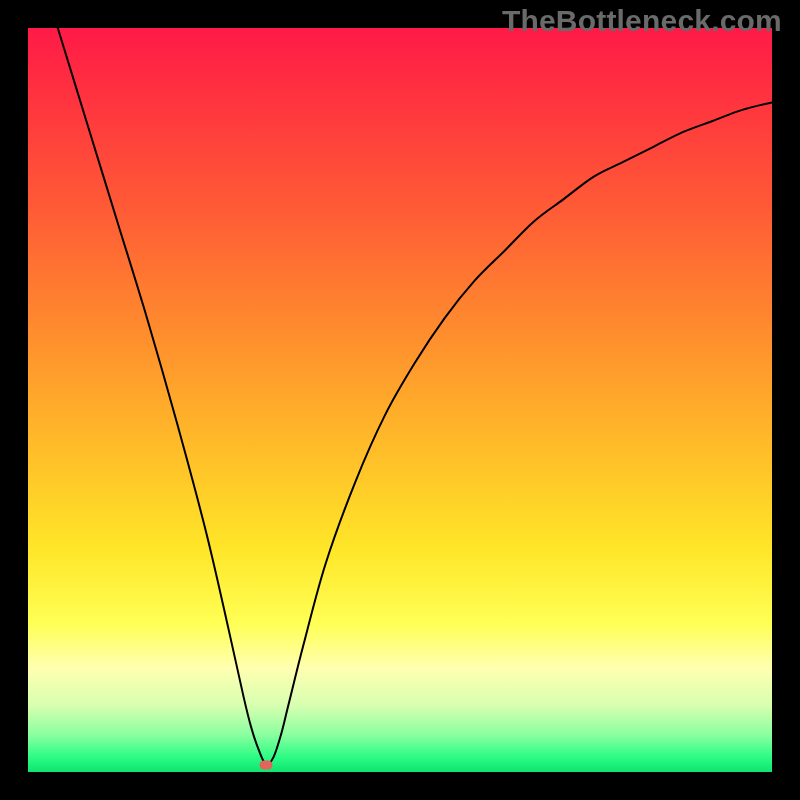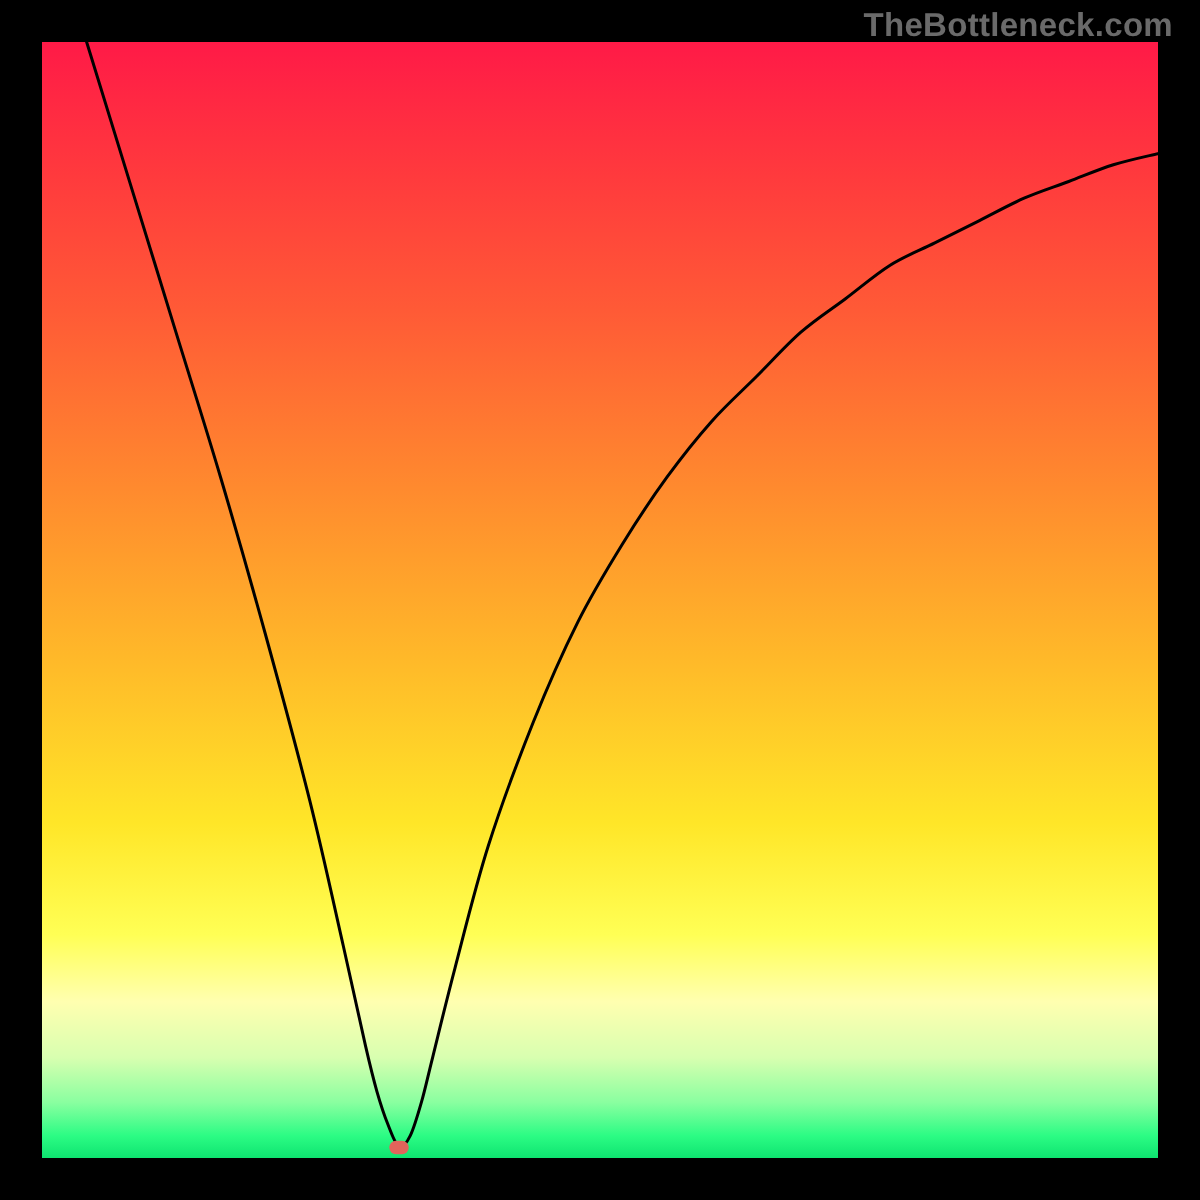--- a/index.html
+++ b/index.html
@@ -21,7 +21,7 @@
     top: 4px;
     right: 18px;
     font-family: Arial, Helvetica, sans-serif;
-    font-size: 22px;
+    font-size: 30px;
     font-weight: 600;
     color: #6a6a6a;
     letter-spacing: 0.2px;

